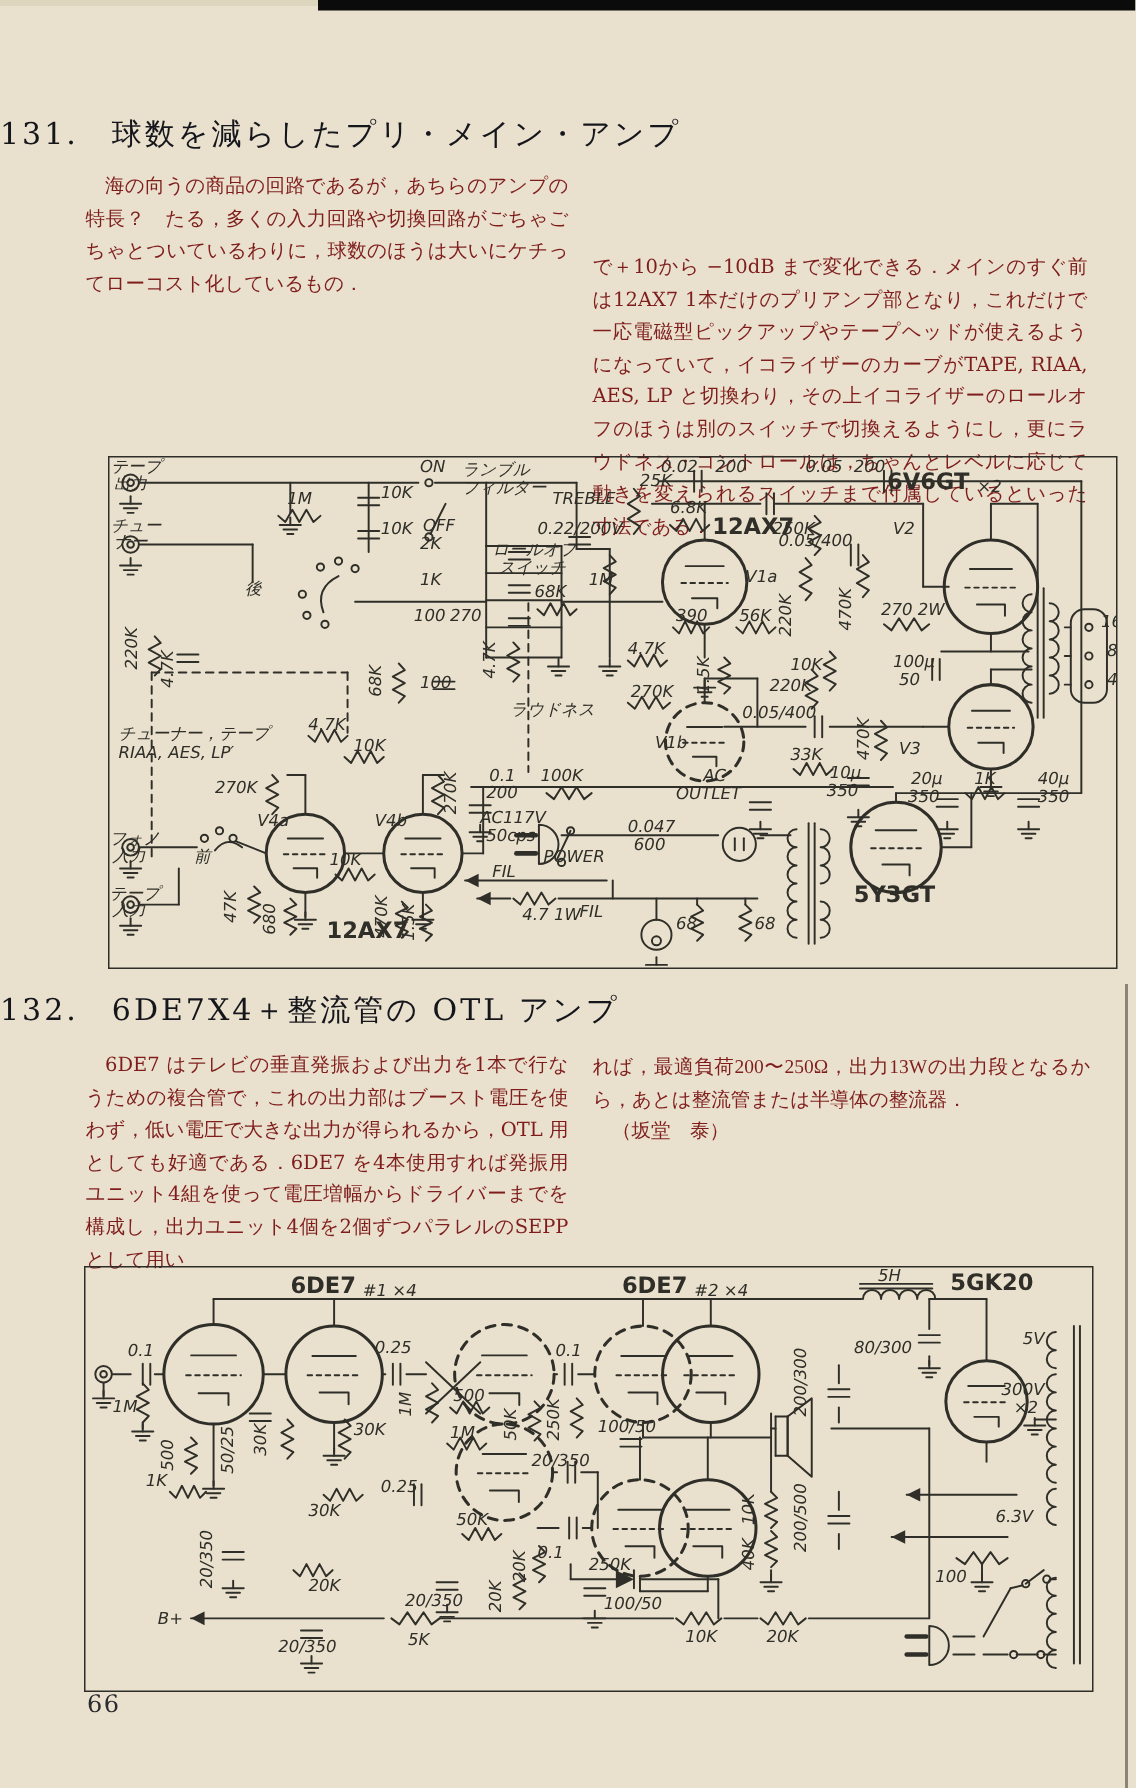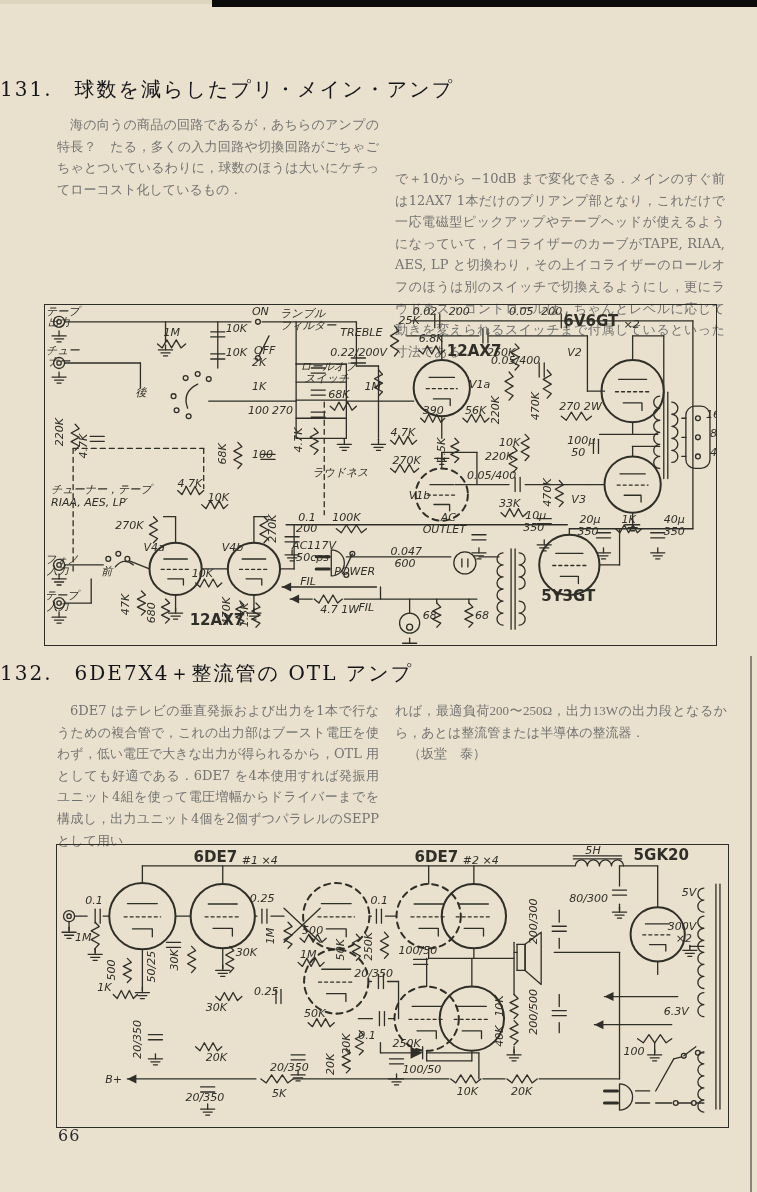--- a/index.html
+++ b/index.html
@@ -18,7 +18,7 @@
   #t131{top:76px;}
   #t132{top:660px;}
   .col{
-    position:absolute;width:322px;color:#737373;
+    position:absolute;width:322px;color:#7f1d1d;
     font-size:13px;line-height:21.6px;text-align:justify;
   }
   .col p{margin:0;text-indent:1em;}

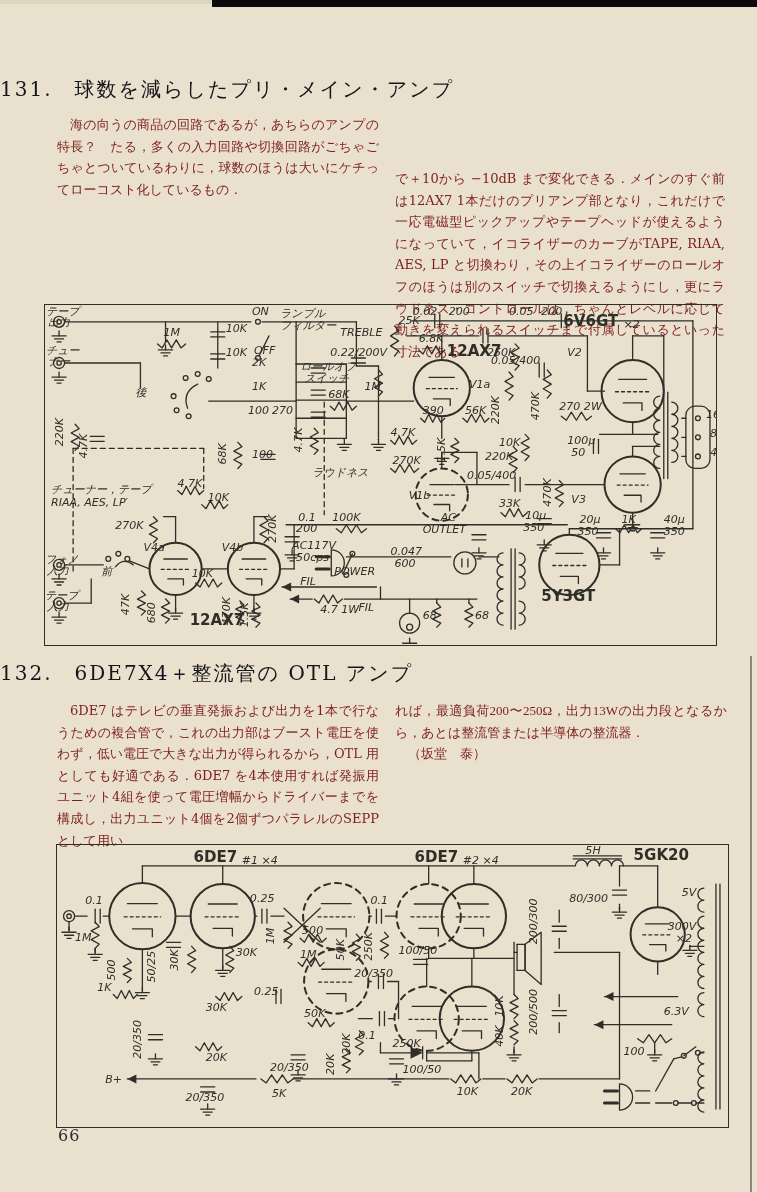--- a/index.html
+++ b/index.html
@@ -29,7 +29,7 @@
   #c132b{left:395px;top:700px;width:332px;font-family:Liberation Serif, serif;}
   .sig{text-align:left;margin:0;}
   .schem{position:absolute;border:1.6px solid #2e2d28;}
-  #s1{left:44px;top:304px;width:671px;height:340px;}
+  #s1{left:72px;top:304px;width:671px;height:340px;}
   #s2{left:56px;top:844px;width:671px;height:282px;}
   .schem svg{display:block;width:100%;height:100%;}
   .pageno{

